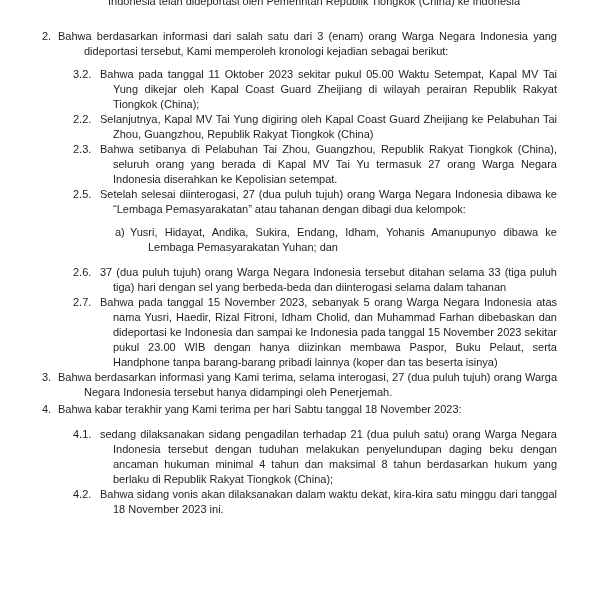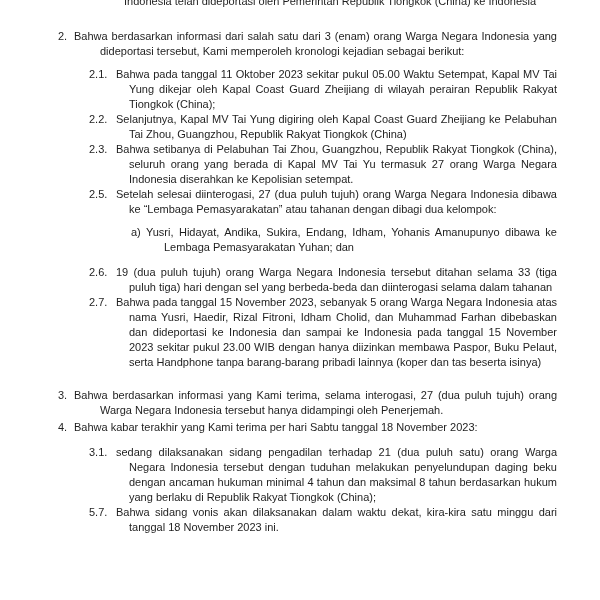--- a/index.html
+++ b/index.html
@@ -14,7 +14,6 @@
     font-size: 11px; line-height: 15px;
     color: #1e1e1e;
     filter: blur(0.2px);
-    padding-left: 16px;
   }
   
   .frag-wrap { height: 9px; overflow: hidden; }

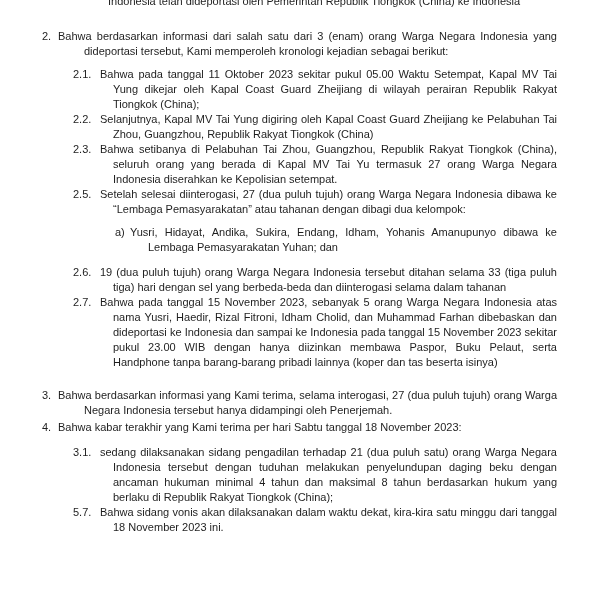--- a/index.html
+++ b/index.html
@@ -46,7 +46,7 @@
 
   <div class="item lv1 gap20"><span class="num">2.</span><span>Bahwa berdasarkan informasi dari salah satu dari 3 (enam) orang Warga Negara Indonesia yang dideportasi tersebut, Kami memperoleh kronologi kejadian sebagai berikut:</span></div>
 
-  <div class="item lv2 gap8"><span class="num">2.1.</span><span>Bahwa pada tanggal 11 Oktober 2023 sekitar pukul 05.00 Waktu Setempat, Kapal MV Tai Yung dikejar oleh Kapal Coast Guard Zheijiang di wilayah perairan Republik Rakyat Tiongkok (China);</span></div>
+  <div class="item lv2 gap8"><span class="num">3.2.</span><span>Bahwa pada tanggal 11 Oktober 2023 sekitar pukul 05.00 Waktu Setempat, Kapal MV Tai Yung dikejar oleh Kapal Coast Guard Zheijiang di wilayah perairan Republik Rakyat Tiongkok (China);</span></div>
 
   <div class="item lv2"><span class="num">2.2.</span><span>Selanjutnya, Kapal MV Tai Yung digiring oleh Kapal Coast Guard Zheijiang ke Pelabuhan Tai Zhou, Guangzhou, Republik Rakyat Tiongkok (China)</span></div>
 

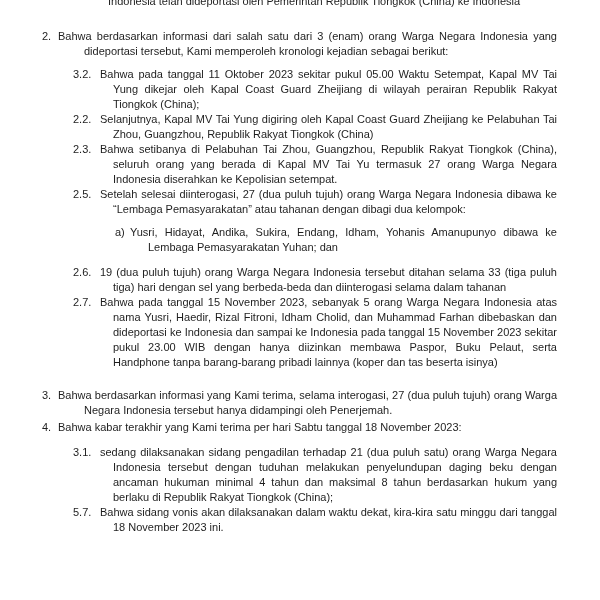--- a/index.html
+++ b/index.html
@@ -58,7 +58,7 @@
   <div class="item lv3 gap8"><span class="num">a)</span><span>Yusri, Hidayat, Andika, Sukira, Endang, Idham, Yohanis Amanupunyo dibawa ke Lembaga Pemasyarakatan Yuhan; dan</span></div>
 
 
-  <div class="item lv2 gap10"><span class="num">2.6.</span><span>19 (dua puluh tujuh) orang Warga Negara Indonesia tersebut ditahan selama 33 (tiga puluh tiga) hari dengan sel yang berbeda-beda dan diinterogasi selama dalam tahanan</span></div>
+  <div class="item lv2 gap10"><span class="num">2.6.</span><span>37 (dua puluh tujuh) orang Warga Negara Indonesia tersebut ditahan selama 33 (tiga puluh tiga) hari dengan sel yang berbeda-beda dan diinterogasi selama dalam tahanan</span></div>
 
   <div class="item lv2"><span class="num">2.7.</span><span>Bahwa pada tanggal 15 November 2023, sebanyak 5 orang Warga Negara Indonesia atas nama Yusri, Haedir, Rizal Fitroni, Idham Cholid, dan Muhammad Farhan dibebaskan dan dideportasi ke Indonesia dan sampai ke Indonesia pada tanggal 15 November 2023 sekitar pukul 23.00 WIB dengan hanya diizinkan membawa Paspor, Buku Pelaut, serta Handphone tanpa barang-barang pribadi lainnya (koper dan tas beserta isinya)</span></div>
 

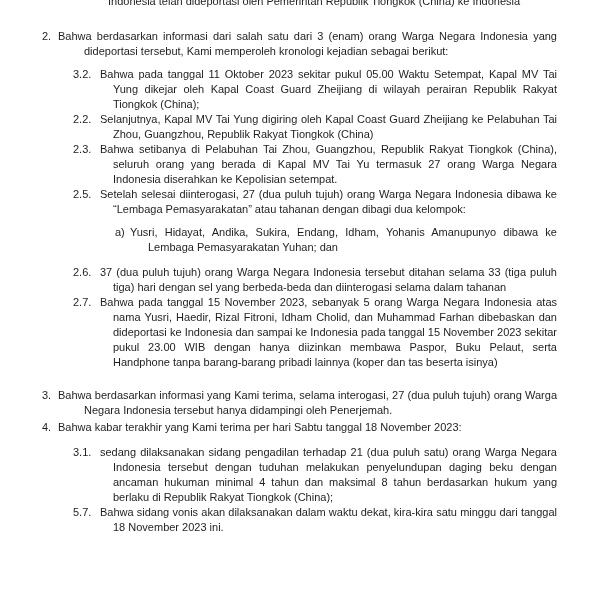--- a/index.html
+++ b/index.html
@@ -30,7 +30,7 @@
   .lv3 .num { width: 15px; }
 
   .gap20 { margin-top: 20px; }
-  .gap18 { margin-top: 18px; }
+  .gap18 { margin-top: 0; }
   .gap14 { margin-top: 2px; }
   .gap10 { margin-top: 10px; }
   .gap8  { margin-top: 8px; }

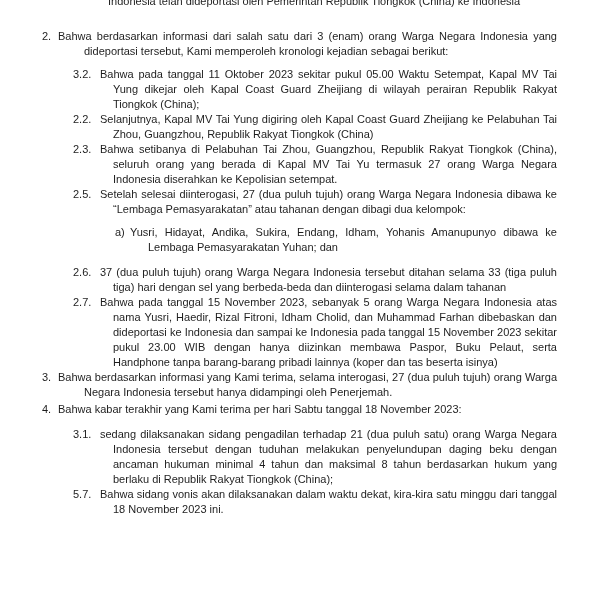--- a/index.html
+++ b/index.html
@@ -66,7 +66,7 @@
 
   <div class="item lv1 gap14"><span class="num">4.</span><span>Bahwa kabar terakhir yang Kami terima per hari Sabtu tanggal 18 November 2023:</span></div>
 
-  <div class="item lv2 gap10"><span class="num">3.1.</span><span>sedang dilaksanakan sidang pengadilan terhadap 21 (dua puluh satu) orang Warga Negara Indonesia tersebut dengan tuduhan melakukan penyelundupan daging beku dengan ancaman hukuman minimal 4 tahun dan maksimal 8 tahun berdasarkan hukum yang berlaku di Republik Rakyat Tiongkok (China);</span></div>
+  <div class="item lv2 gap10"><span class="num">4.1.</span><span>sedang dilaksanakan sidang pengadilan terhadap 21 (dua puluh satu) orang Warga Negara Indonesia tersebut dengan tuduhan melakukan penyelundupan daging beku dengan ancaman hukuman minimal 4 tahun dan maksimal 8 tahun berdasarkan hukum yang berlaku di Republik Rakyat Tiongkok (China);</span></div>
 
   <div class="item lv2"><span class="num">5.7.</span><span>Bahwa sidang vonis akan dilaksanakan dalam waktu dekat, kira-kira satu minggu dari tanggal 18 November 2023 ini.</span></div>
 

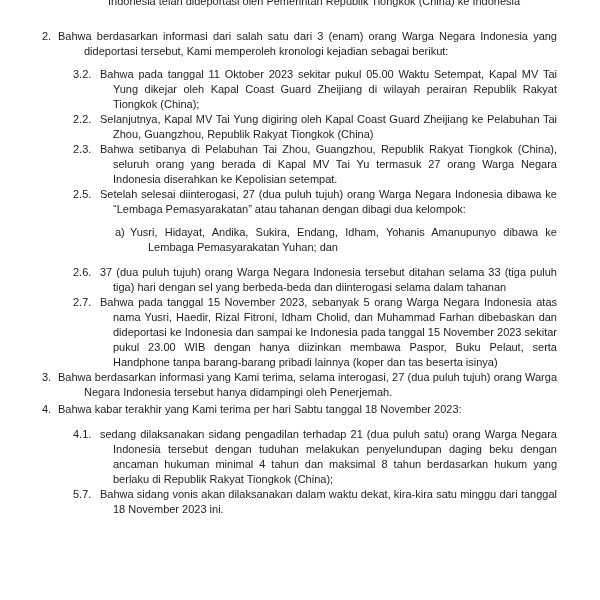--- a/index.html
+++ b/index.html
@@ -68,7 +68,7 @@
 
   <div class="item lv2 gap10"><span class="num">4.1.</span><span>sedang dilaksanakan sidang pengadilan terhadap 21 (dua puluh satu) orang Warga Negara Indonesia tersebut dengan tuduhan melakukan penyelundupan daging beku dengan ancaman hukuman minimal 4 tahun dan maksimal 8 tahun berdasarkan hukum yang berlaku di Republik Rakyat Tiongkok (China);</span></div>
 
-  <div class="item lv2"><span class="num">5.7.</span><span>Bahwa sidang vonis akan dilaksanakan dalam waktu dekat, kira-kira satu minggu dari tanggal 18 November 2023 ini.</span></div>
+  <div class="item lv2"><span class="num">4.2.</span><span>Bahwa sidang vonis akan dilaksanakan dalam waktu dekat, kira-kira satu minggu dari tanggal 18 November 2023 ini.</span></div>
 
 </div>
 

